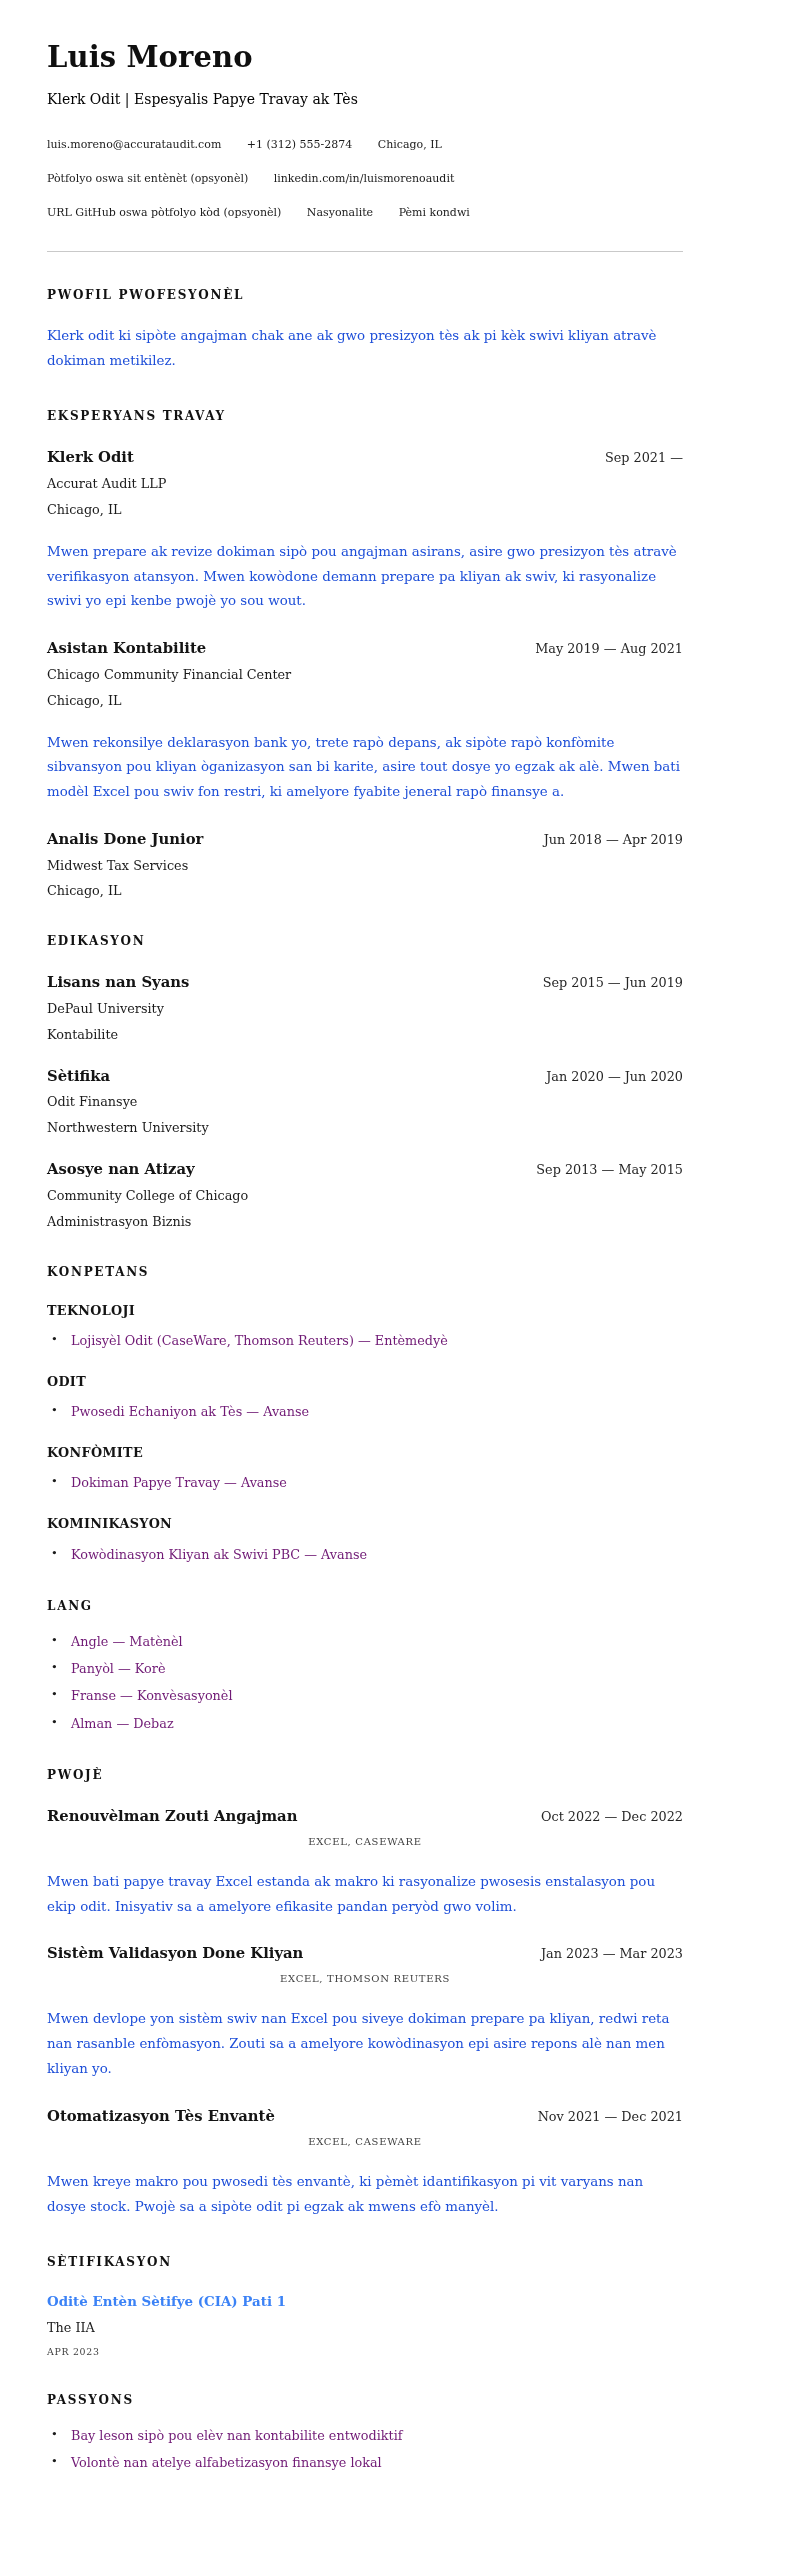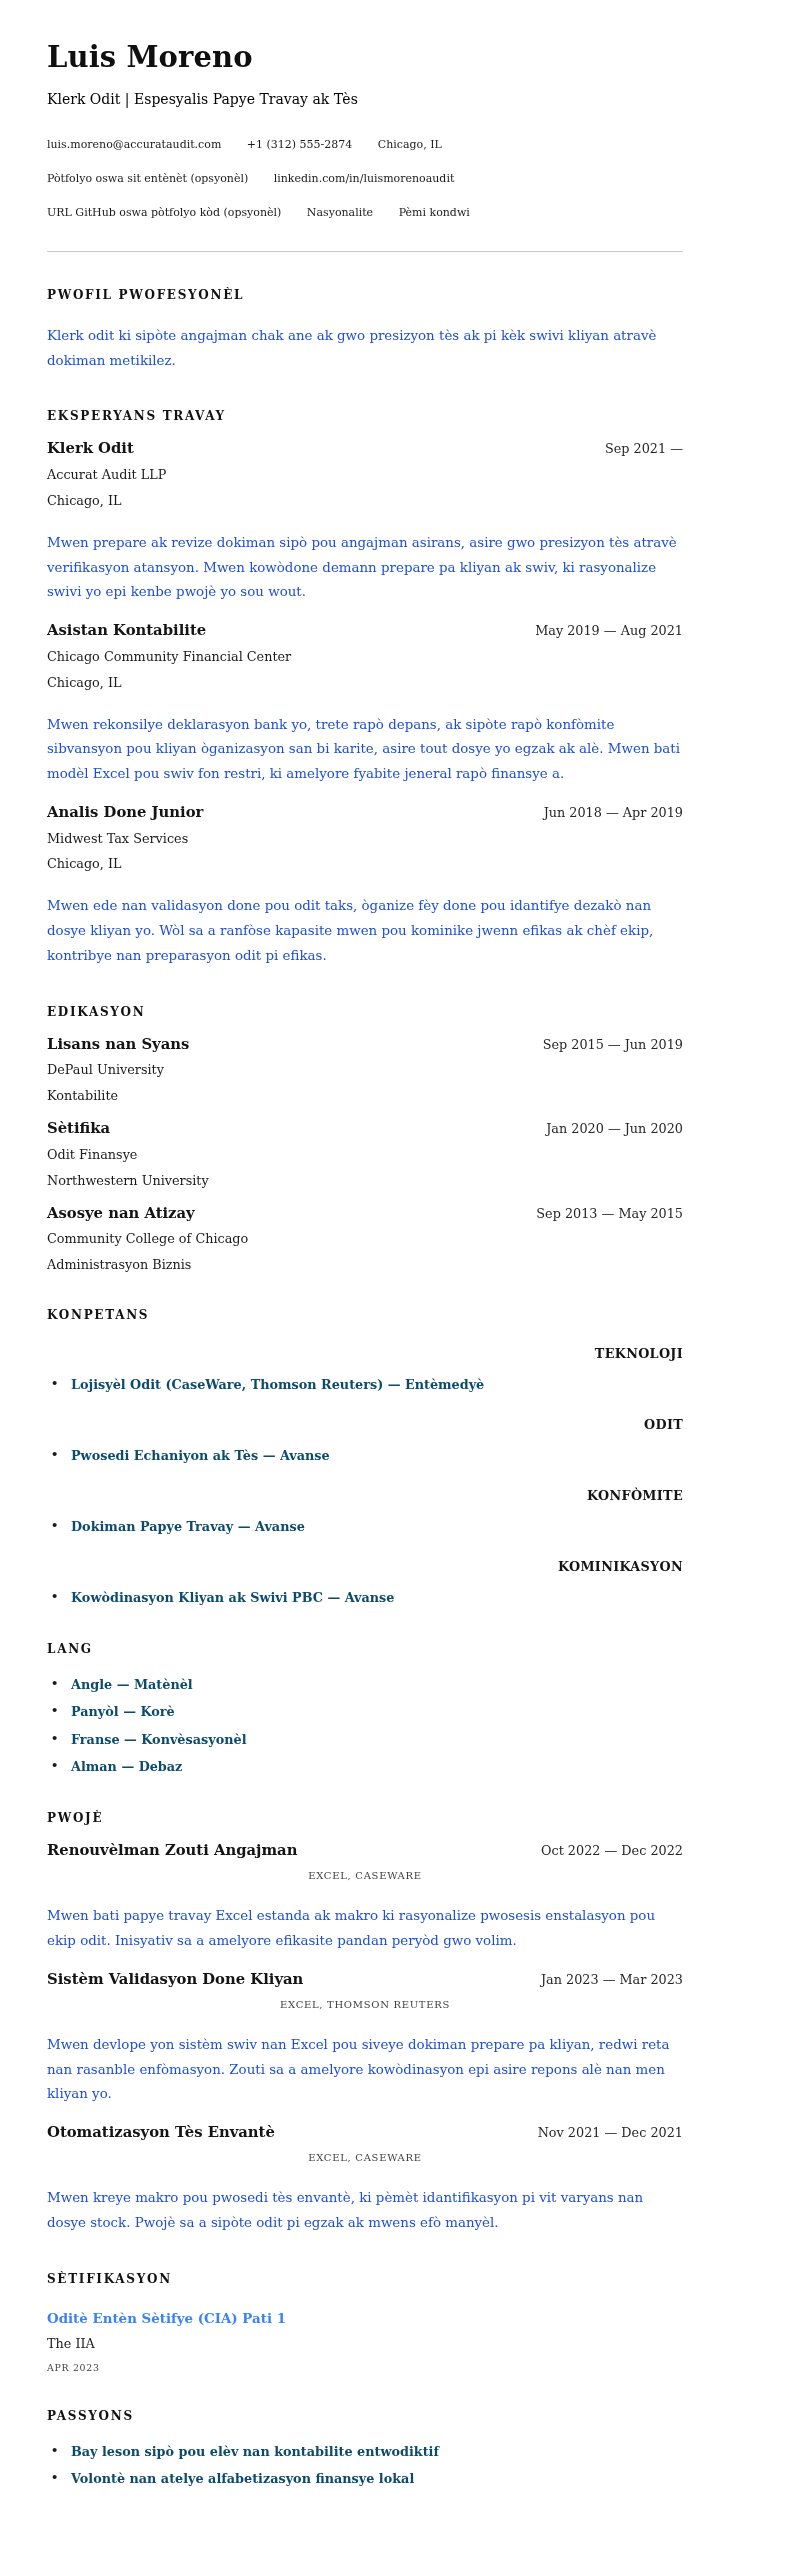--- a/index.html
+++ b/index.html
@@ -63,7 +63,7 @@
   }
 
   
-  .entry { margin-top: 16px; }
+  .entry { margin-top: 25px; }
   .entry-head {
     display: flex;
     justify-content: space-between;

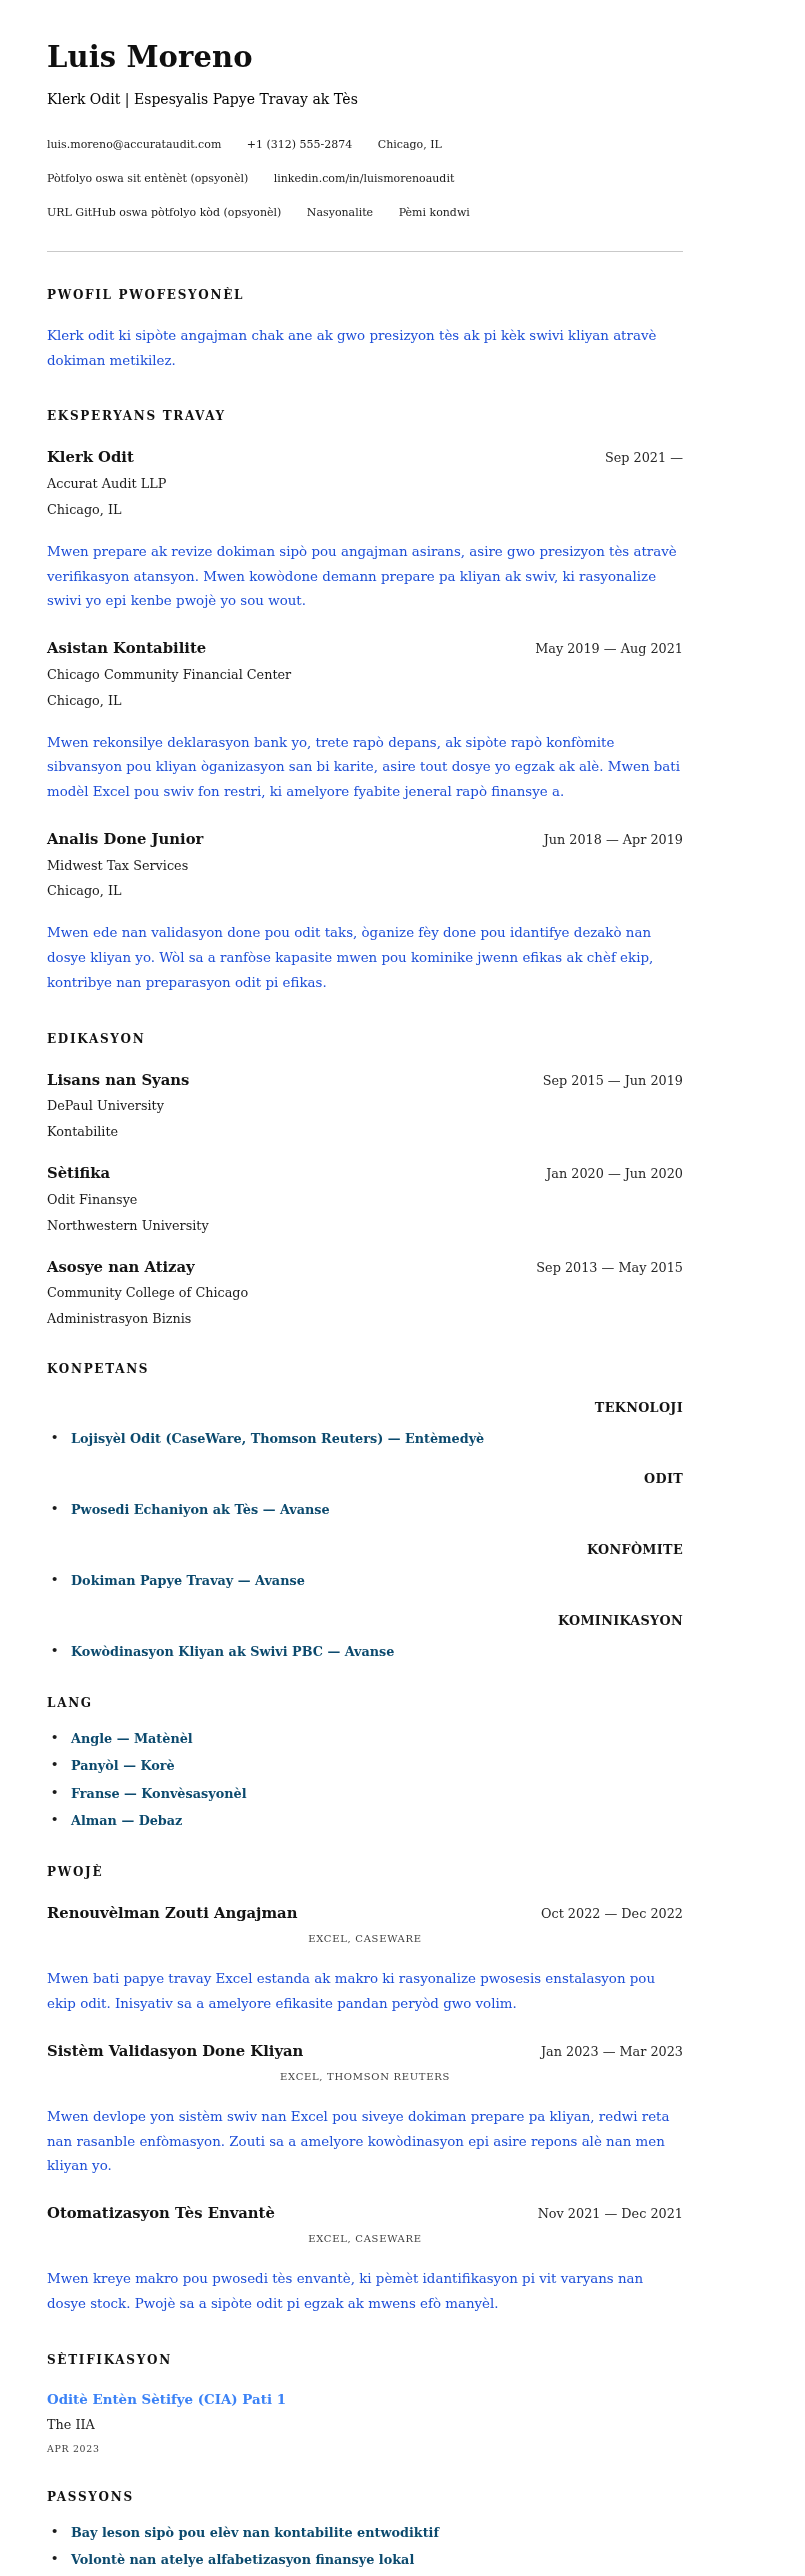--- a/index.html
+++ b/index.html
@@ -197,7 +197,6 @@
       </div>
       <p class="meta-line">Midwest Tax Services</p>
       <p class="meta-line">Chicago, IL</p>
-      <p class="body-text desc">Mwen ede nan validasyon done pou odit taks, òganize fèy done pou idantifye dezakò nan dosye kliyan yo. Wòl sa a ranfòse kapasite mwen pou kominike jwenn efikas ak chèf ekip, kontribye nan preparasyon odit pi efikas.</p>
     </article>
   </section>
 

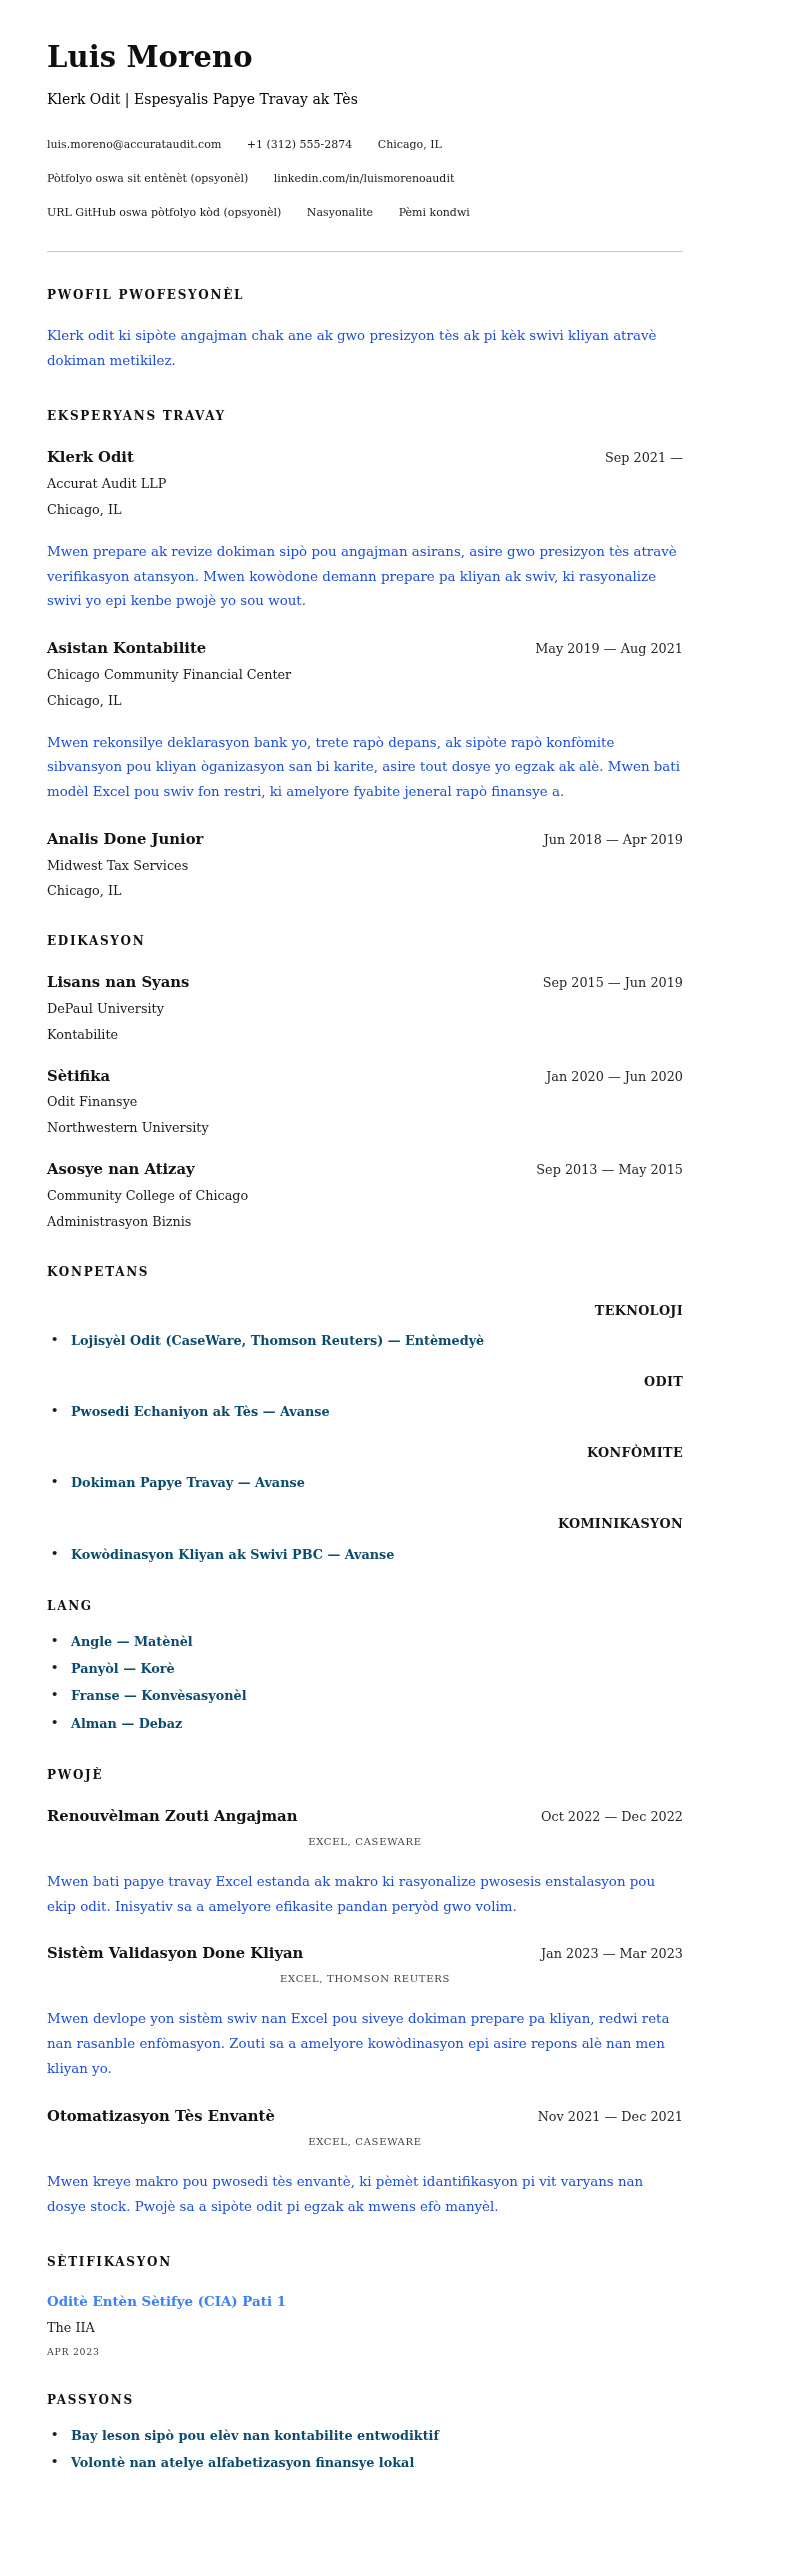--- a/index.html
+++ b/index.html
@@ -102,7 +102,6 @@
     margin: 24px 0 0 0;
     color: #141414;
     letter-spacing: 0.3px;
-    text-align: right;
   }
 
   

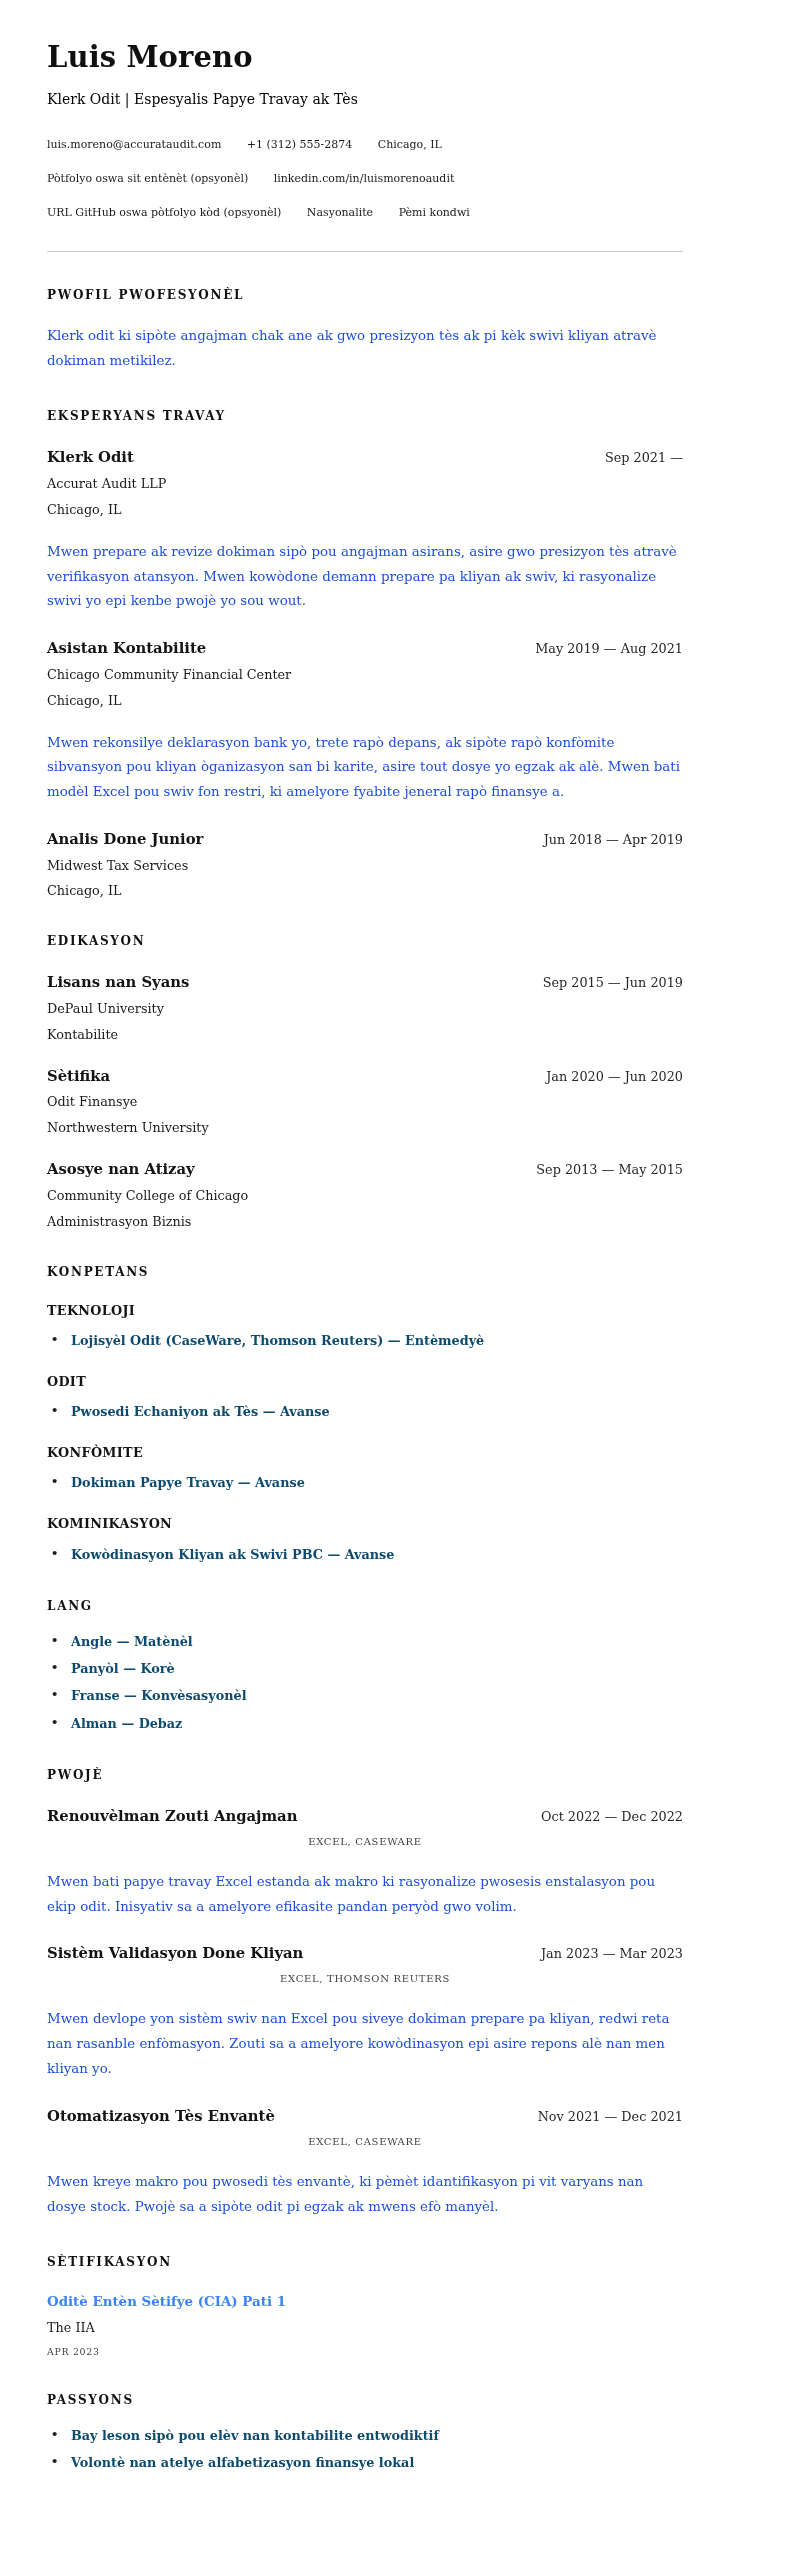--- a/index.html
+++ b/index.html
@@ -113,11 +113,10 @@
   ul.bullets li {
     position: relative;
     font-size: 12.8px;
-    color: #0c4a6e;
+    color: #701a75;
     padding-left: 24px;
     margin-top: 10px;
     line-height: 1.35;
-    font-weight: bold;
   }
   ul.bullets li:first-child { margin-top: 0; }
   ul.bullets li::before {

